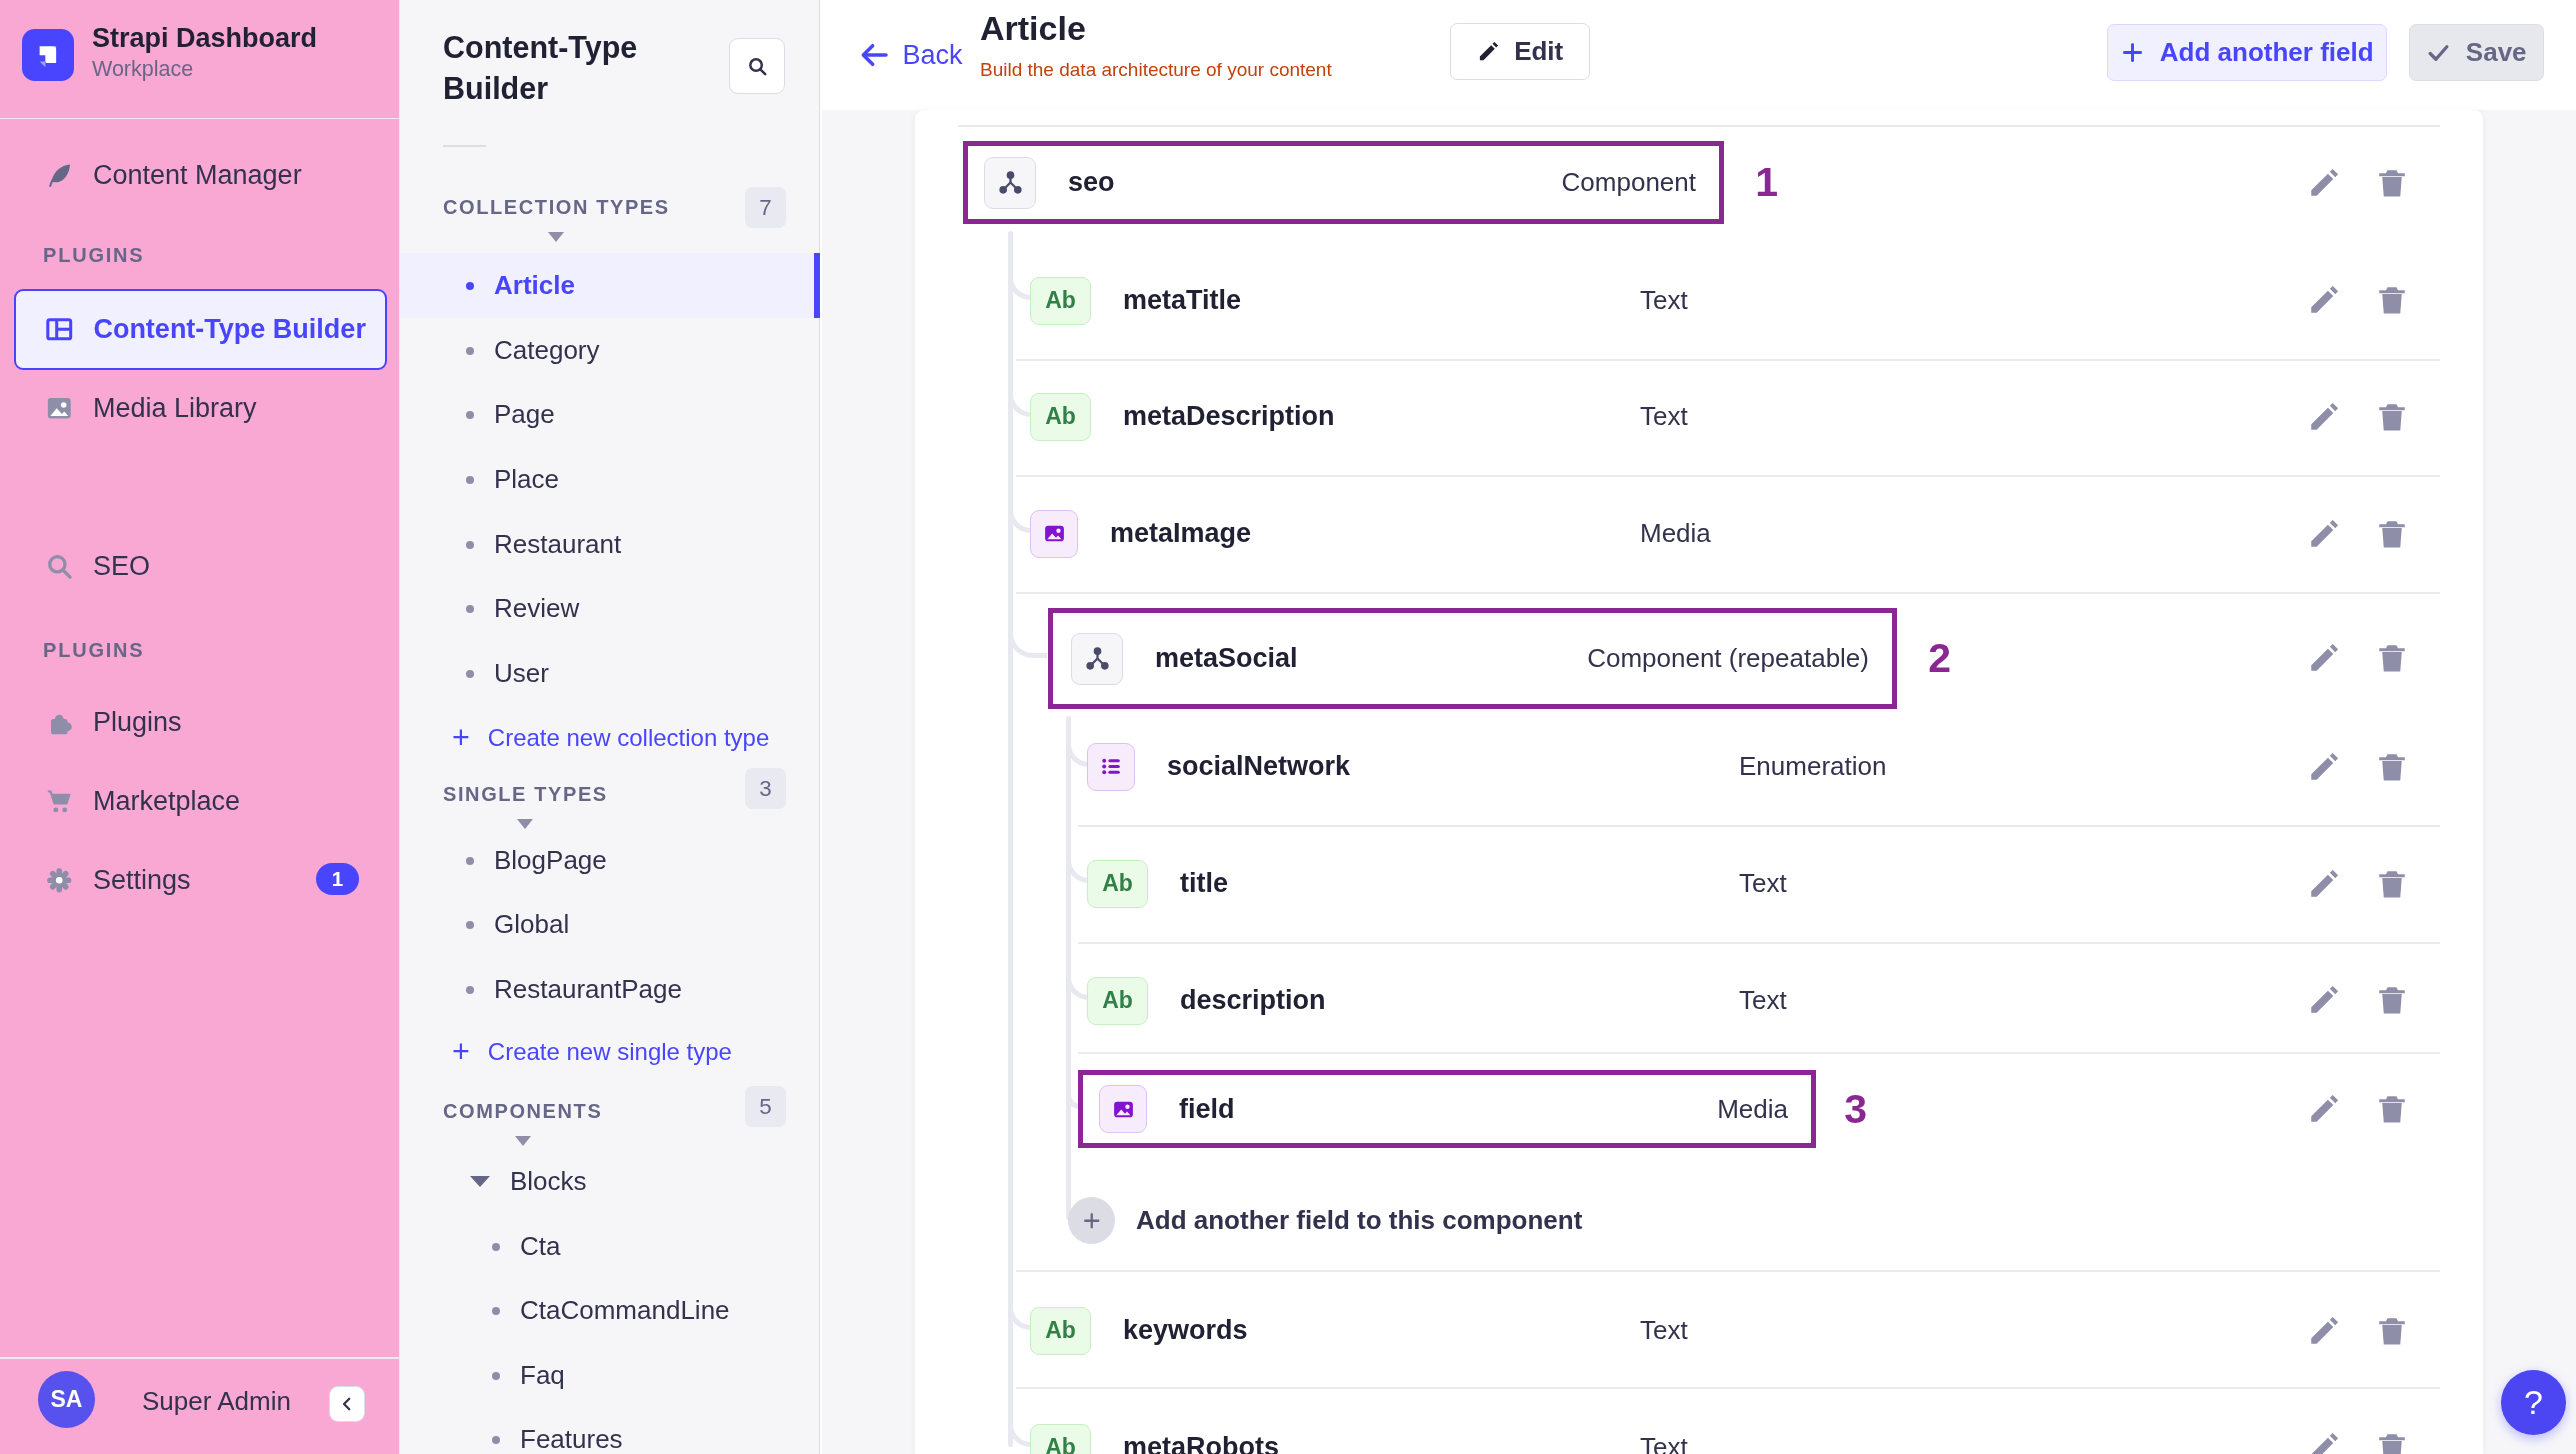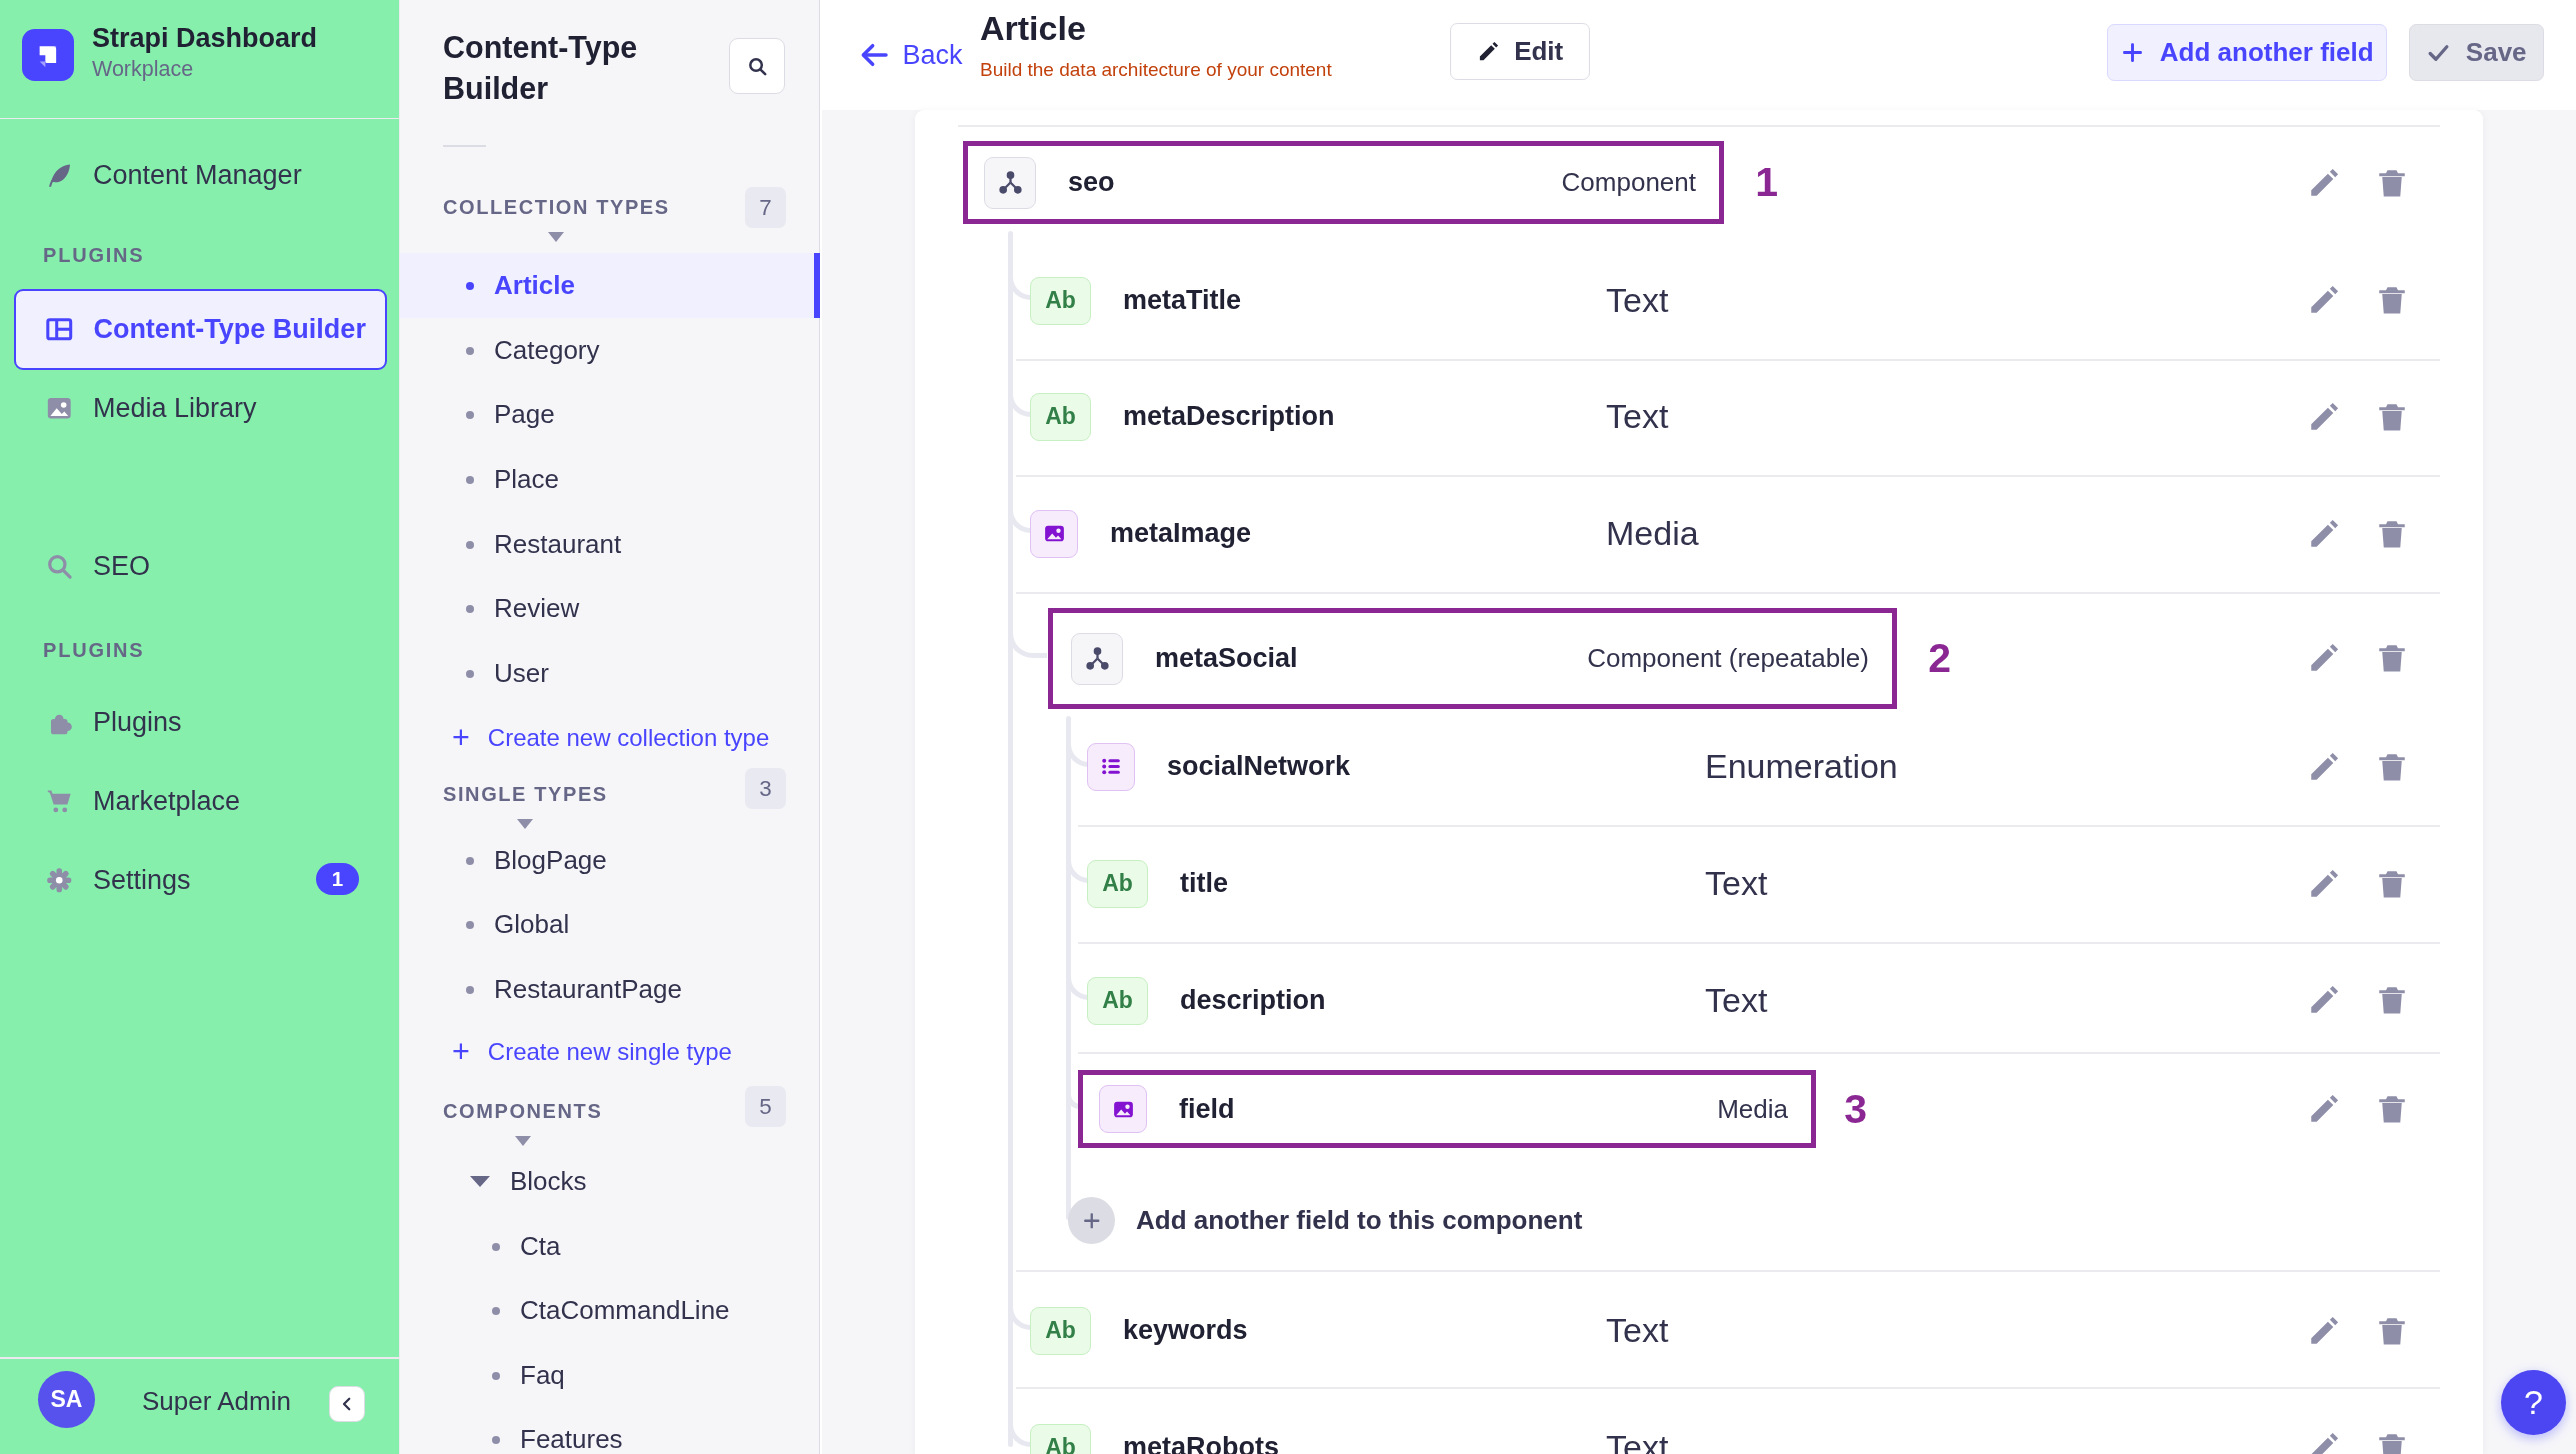--- a/index.html
+++ b/index.html
@@ -8,7 +8,7 @@
   #app{position:relative;width:2576px;height:1454px;overflow:hidden;}
 
   
-  #sidebar{position:absolute;left:0;top:0;width:400px;height:1454px;background:#86efac;
+  #sidebar{position:absolute;left:0;top:0;width:400px;height:1454px;background:#f9a8d4;
     border-right:1.8px solid #eaeaef;}
   .brand{position:absolute;left:0;top:0;width:100%;height:119px;border-bottom:1.8px solid #eaeaef;}
   .brand-logo{position:absolute;left:21.5px;top:29px;width:52px;height:52px;border-radius:12.6px;

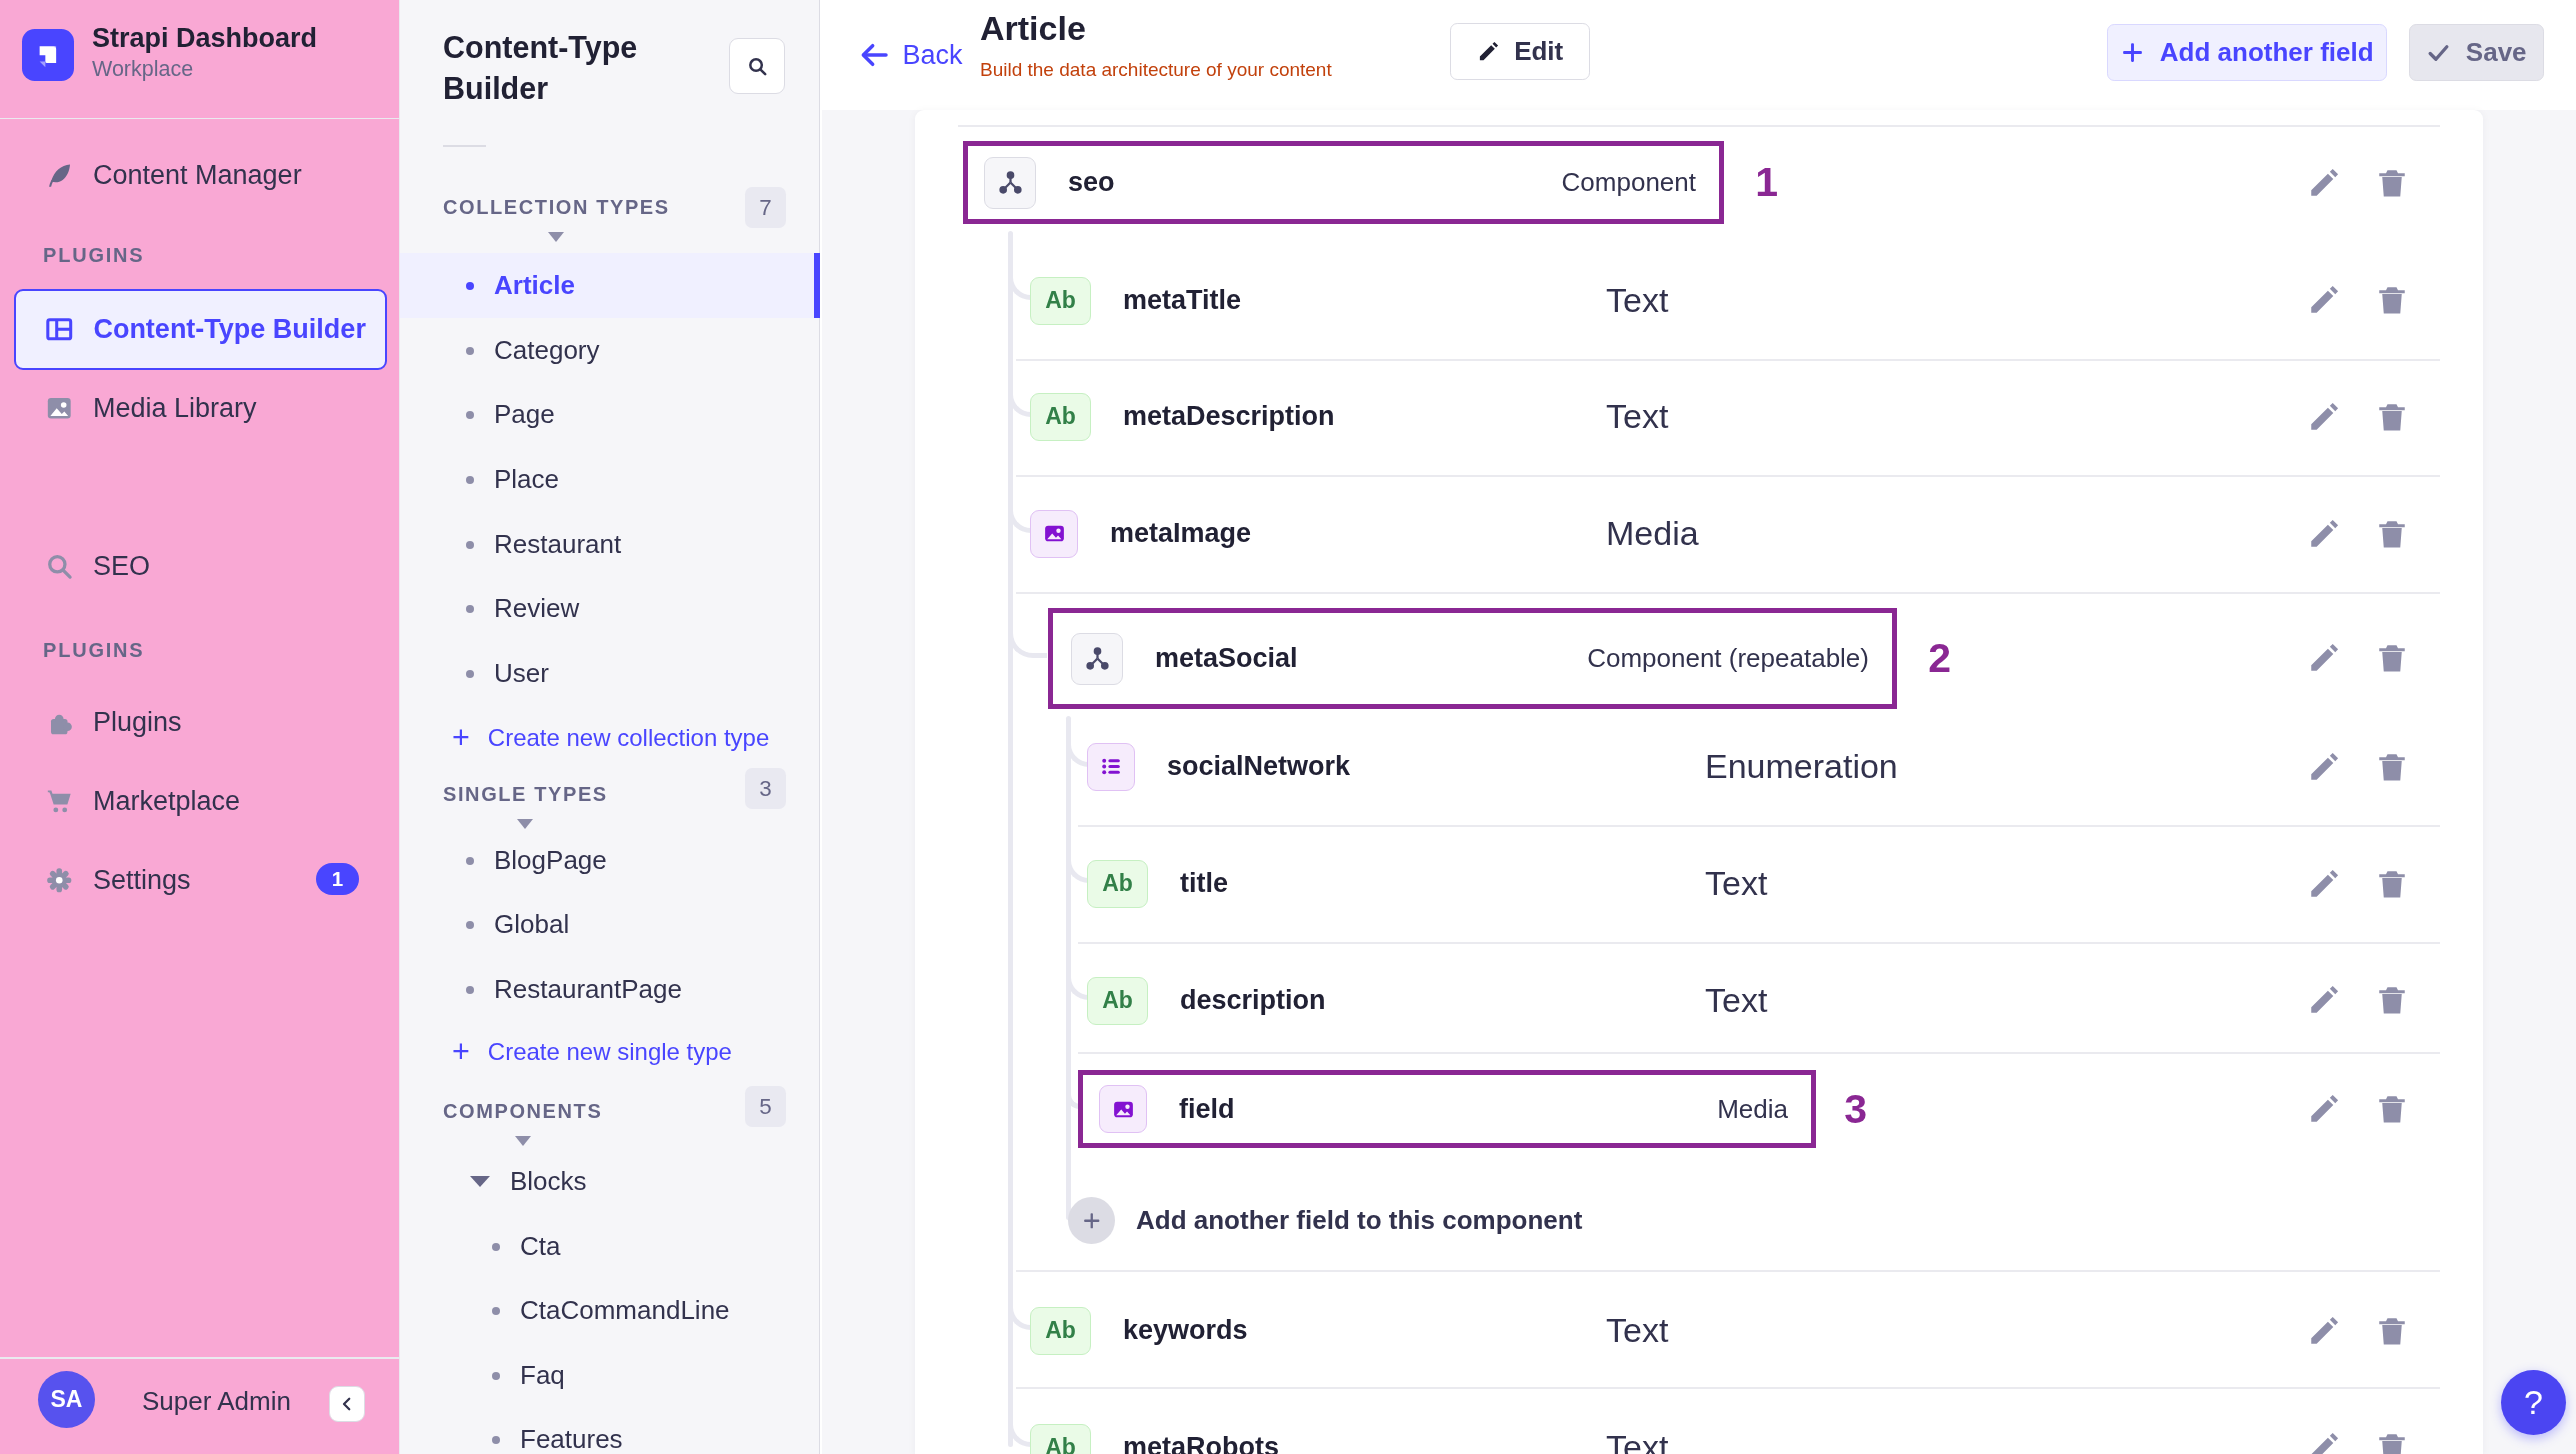--- a/index.html
+++ b/index.html
@@ -98,7 +98,7 @@
   .ic-enum{width:48px;height:48px;background:#f6ecfc;border:1.8px solid #e0c1f4;}
   .ic-comp{width:52px;height:52px;background:#f6f6f9;border:1.8px solid #dcdce4;}
   .fname{margin-left:32px;font-size:27px;font-weight:700;color:#212134;}
-  .ftype{position:absolute;font-size:34px;color:#32324d;}
+  .ftype{position:absolute;font-size:26px;color:#32324d;margin-left:34px;}
   .t-l1{left:691px;}
   .t-l2{left:790px;}
 

